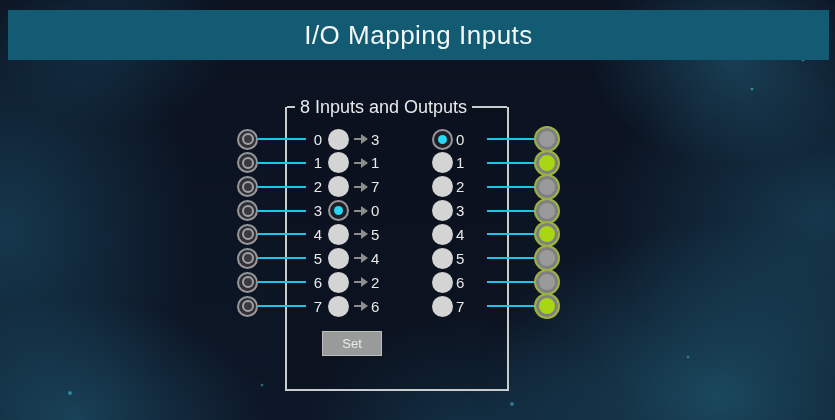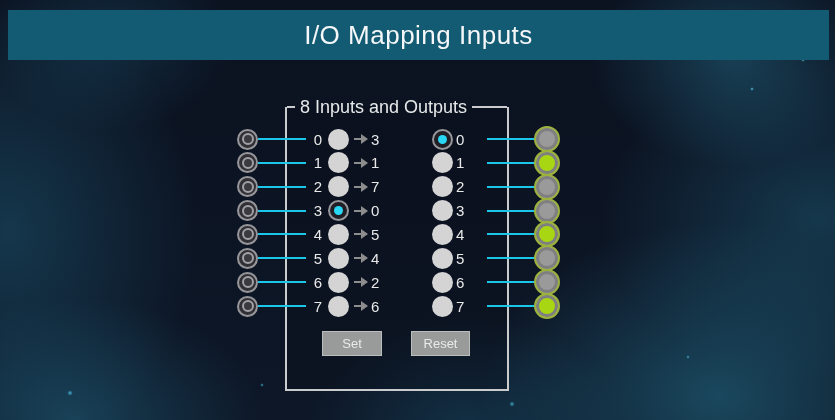--- a/index.html
+++ b/index.html
@@ -111,7 +111,6 @@
       <div class="seg seg-r"></div>
     </div>
     <div class="btn btn-set">Set</div>
-    <div class="btn btn-reset">Reset</div>
   </div>
 <div class="connector" style="left: 237px; top: 128.5px;"></div>
     <div class="wire" style="left: 258px; top: 138px; width: 48px;"></div>

